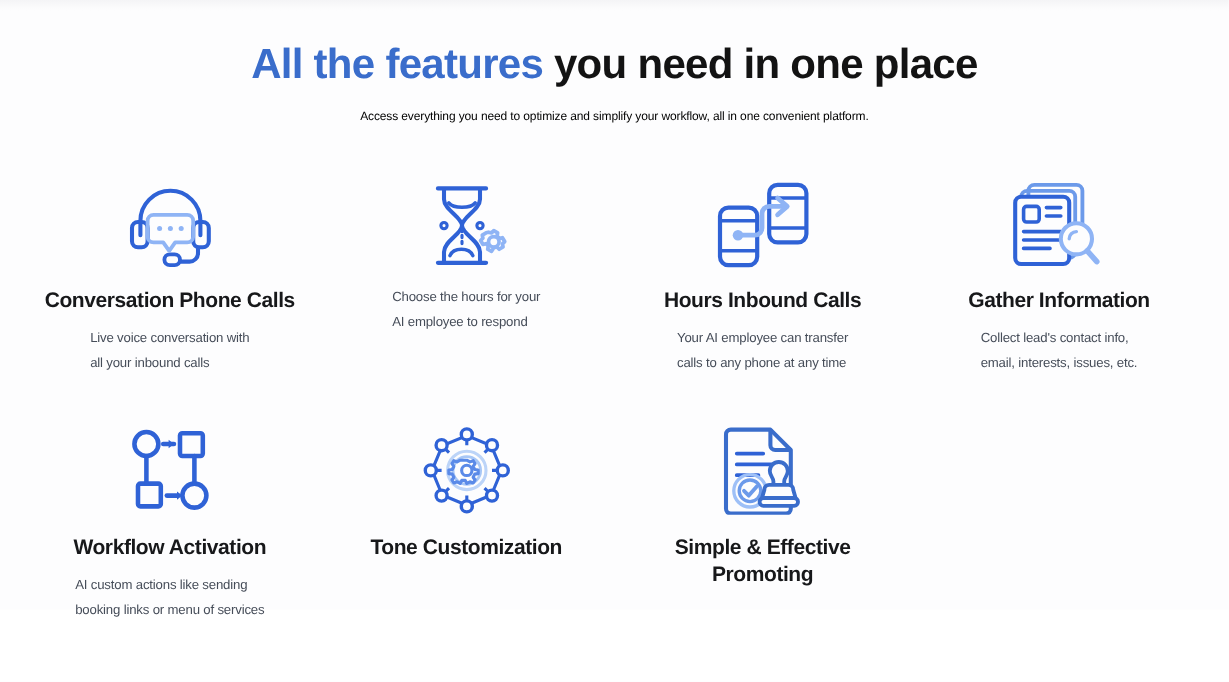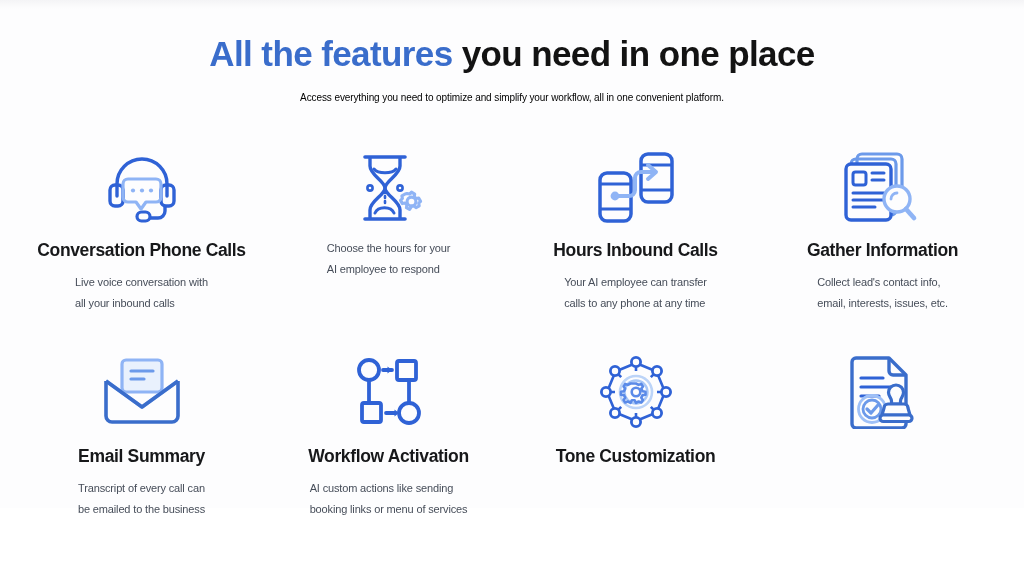--- a/index.html
+++ b/index.html
@@ -195,20 +195,6 @@
 email, interests, issues, etc.</div>
     </div>
 
-    <div class="card row2">
-      <div class="icon-wrap">
-        <svg width="84" height="70" viewBox="0 0 84 70" fill="none">
-          <rect x="22" y="3" width="40" height="32" rx="4" fill="#e9f1fd" stroke="#8fb4f5" stroke-width="3.2"></rect>
-          <path d="M31 14h22M31 22h13" stroke="#6c9aea" stroke-width="3.2" stroke-linecap="round"></path>
-          <path d="M6 24L42 50l36-26" stroke="#8fb4f5" stroke-width="3.4" stroke-linejoin="round" fill="none"></path>
-          <path d="M6 24v35a6 6 0 0 0 6 6h60a6 6 0 0 0 6-6V24" stroke="#3a6dcb" stroke-width="3.6" stroke-linejoin="round"></path>
-          <path d="M6 24l36 26 36-26" stroke="#3a6dcb" stroke-width="3.6" stroke-linejoin="round" fill="none"></path>
-        </svg>
-      </div>
-      <div class="card-title">Email Summary</div>
-      <div class="card-desc">Transcript of every call can
-be emailed to the business</div>
-    </div>
 
     <div class="card row2">
       <div class="icon-wrap">

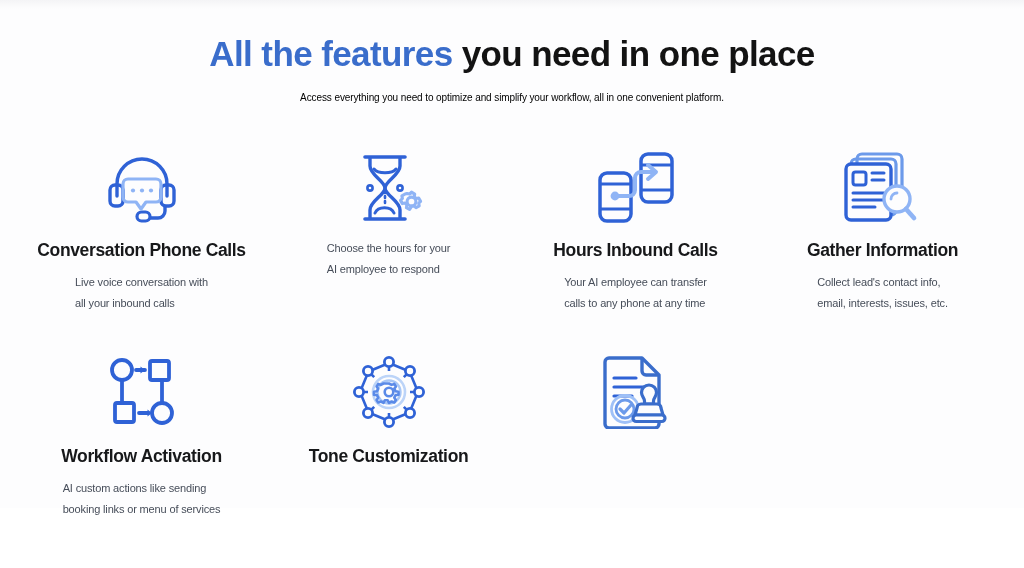--- a/index.html
+++ b/index.html
@@ -258,6 +258,8 @@
           <rect x="36" y="60" width="32" height="6.5" rx="3.2" fill="#fdfdfe" stroke="#3a6dcb" stroke-width="3.2"></rect>
         </svg>
       </div>
+      <div class="card-title">Simple &amp; Effective
+Promoting</div>
     </div>
 
   </div>

